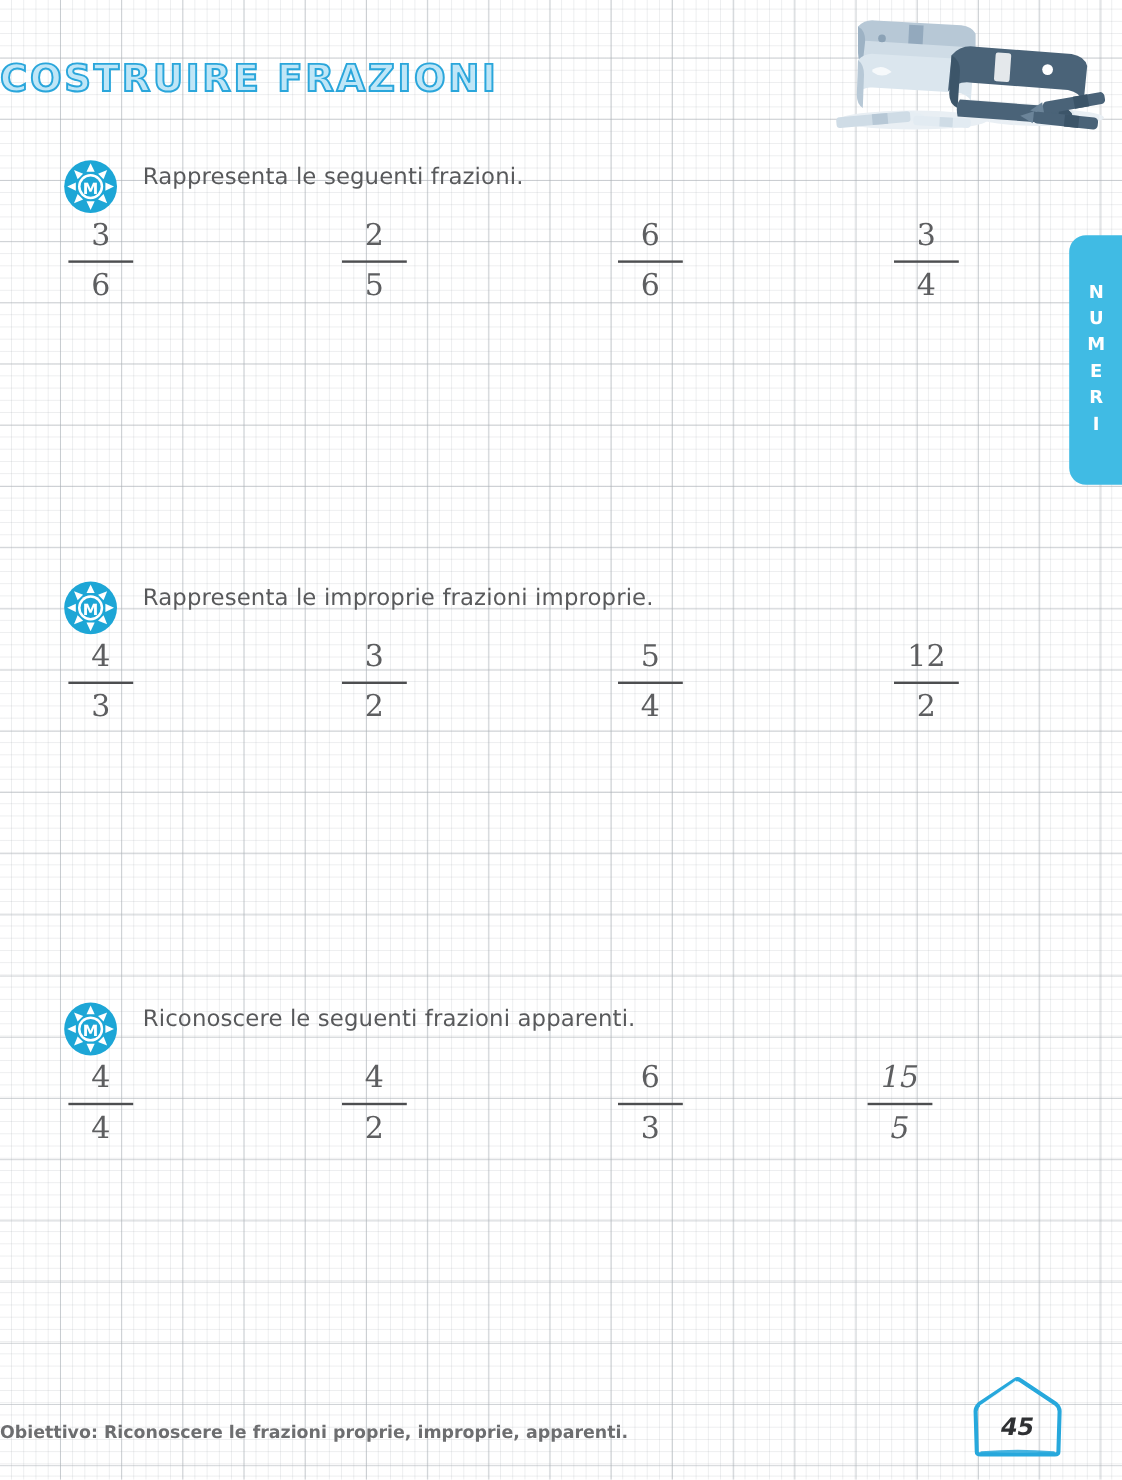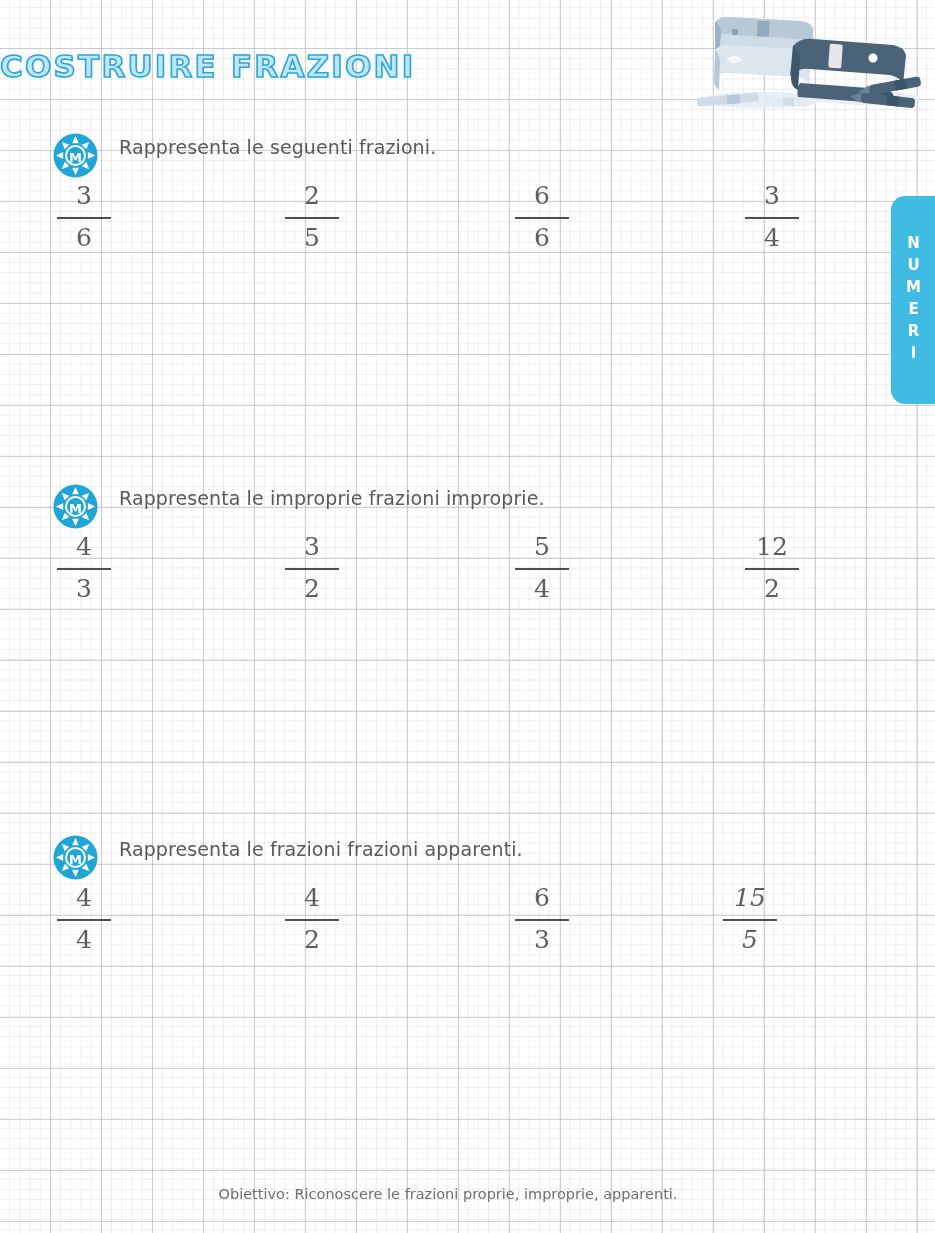--- a/index.html
+++ b/index.html
@@ -301,7 +301,7 @@
           <text x="22.5" y="28.5" text-anchor="middle" font-family="DejaVu Sans, sans-serif" font-size="13" font-weight="bold" fill="#ffffff">M</text>
         </svg>
       </div>
-      <div class="prompt">Rappresenta le frazioni frazioni apparenti.</div>
+      <div class="prompt">Riconoscere le seguenti frazioni apparenti.</div>
     </div>
     <div class="frac-row">
       <div class="frac" style="left:48px;">

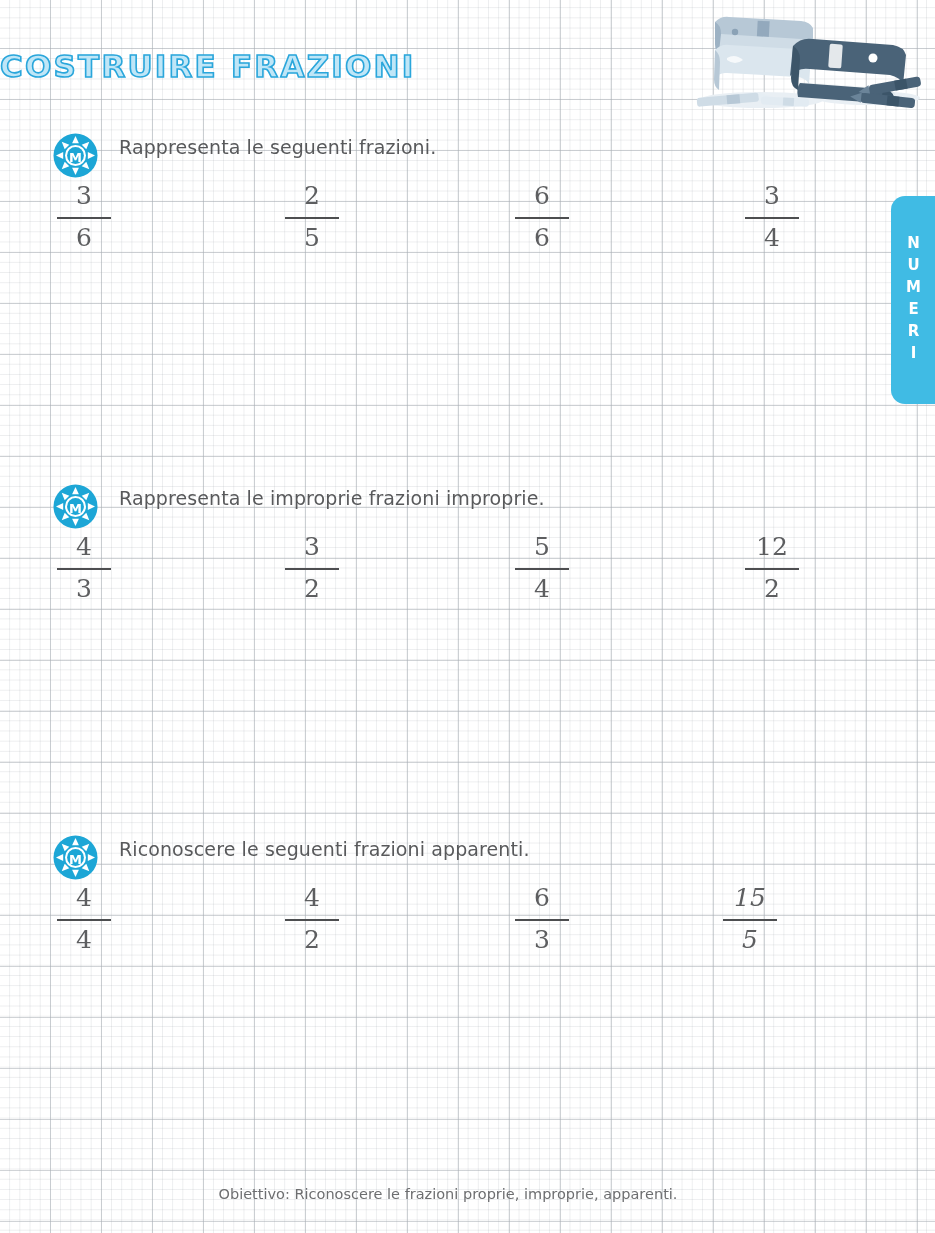--- a/index.html
+++ b/index.html
@@ -109,11 +109,11 @@
   #footer{
     position:absolute;
     left:0;right:0;top:1186px;
-    text-align:center;
     font-family:"DejaVu Sans", sans-serif;
     font-size:14.5px;
     color:#6d6e70;
     padding-right:39px;
+    font-weight:bold;
   }
 
   #page-badge{

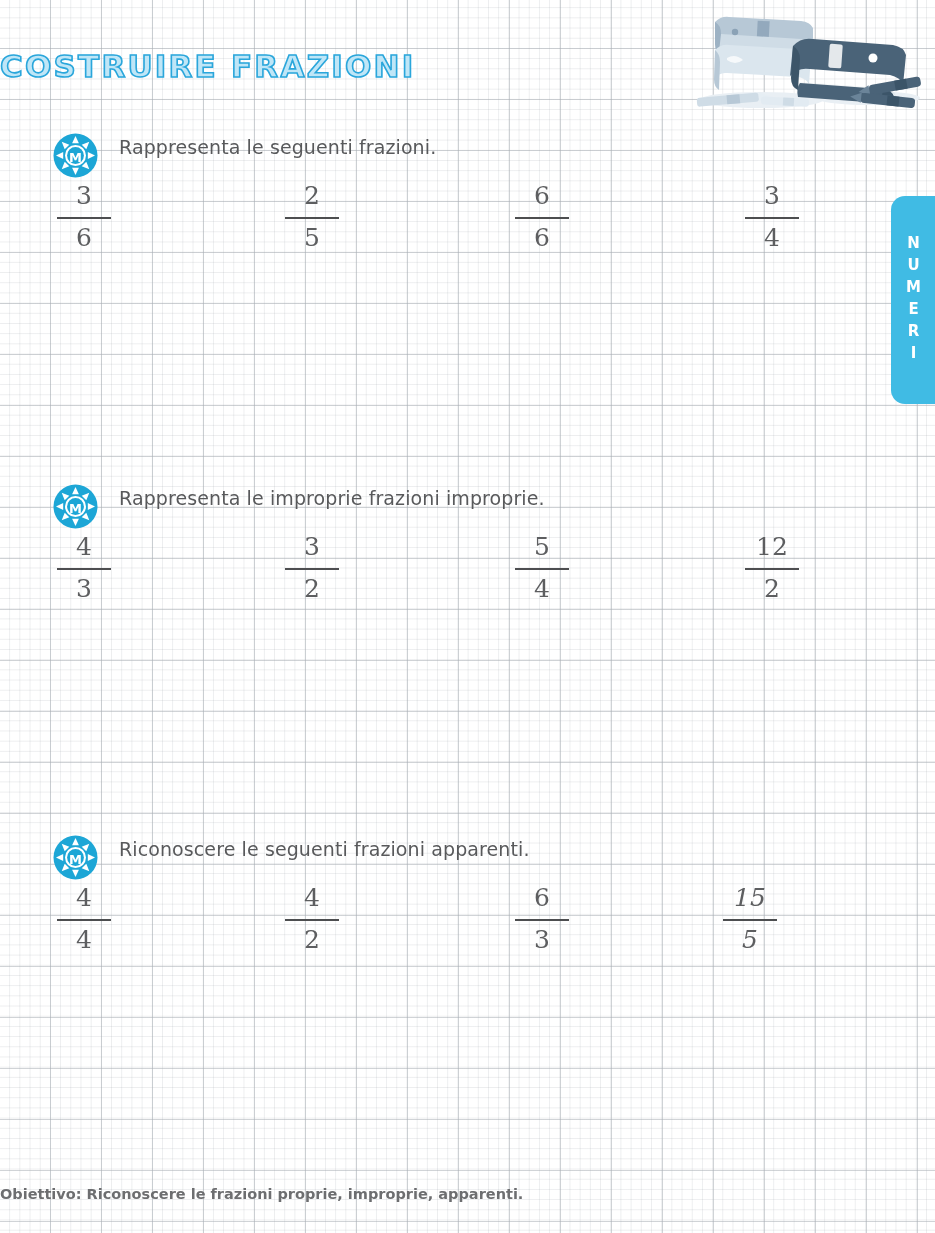--- a/index.html
+++ b/index.html
@@ -329,6 +329,14 @@
 
   <div id="footer">Obiettivo: Riconoscere le frazioni proprie, improprie, apparenti.</div>
 
+  <div id="page-badge">
+    <svg viewBox="0 0 84 72" width="84" height="72">
+      <path d="M8 64 L7 30 Q7 27 10 24 L40 4 Q42 2.6 44 4 L74 24 Q77 26.5 77 30 L76 64 Q76 66 73 66 L11 66 Q8 66 8 64 Z" fill="none" stroke="#27a8dc" stroke-width="3.4" stroke-linejoin="round" stroke-linecap="round"></path>
+      <path d="M12 64.5 Q42 62 72 64.5" fill="none" stroke="#27a8dc" stroke-width="2.2" stroke-linecap="round" opacity=".85"></path>
+      <path d="M41 5 L11 26" fill="none" stroke="#ffffff" stroke-width="1.6" opacity=".9"></path>
+    </svg>
+    <div class="pnum">45</div>
+  </div>
 
 </div>
 

